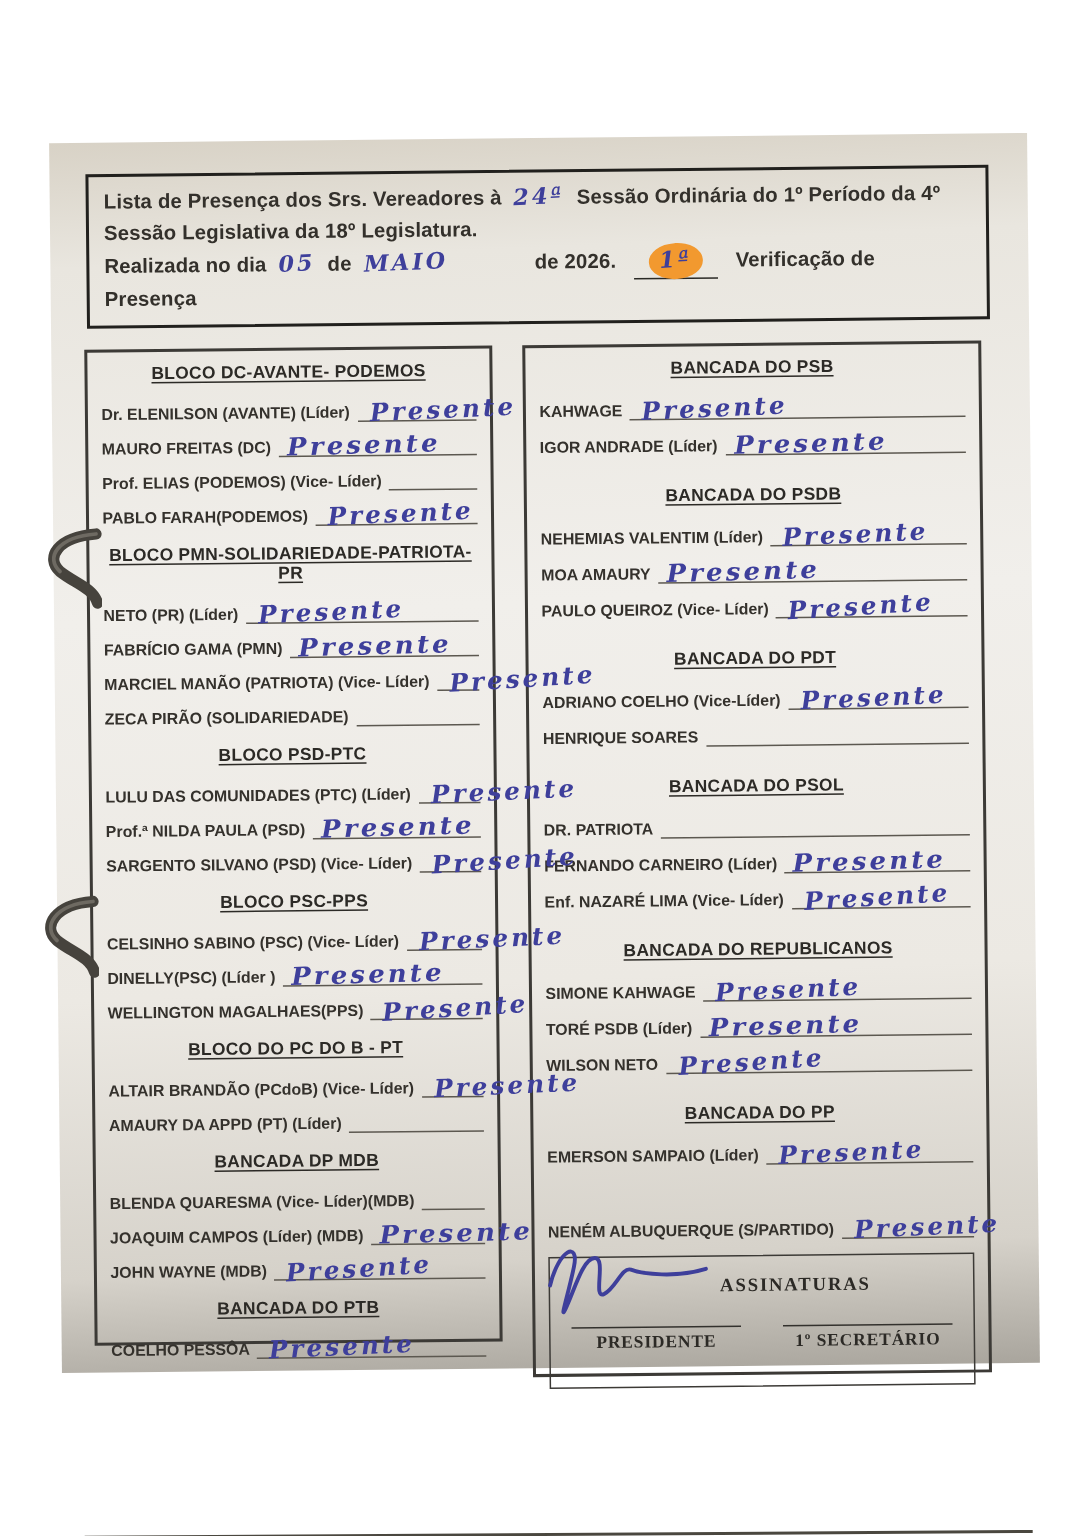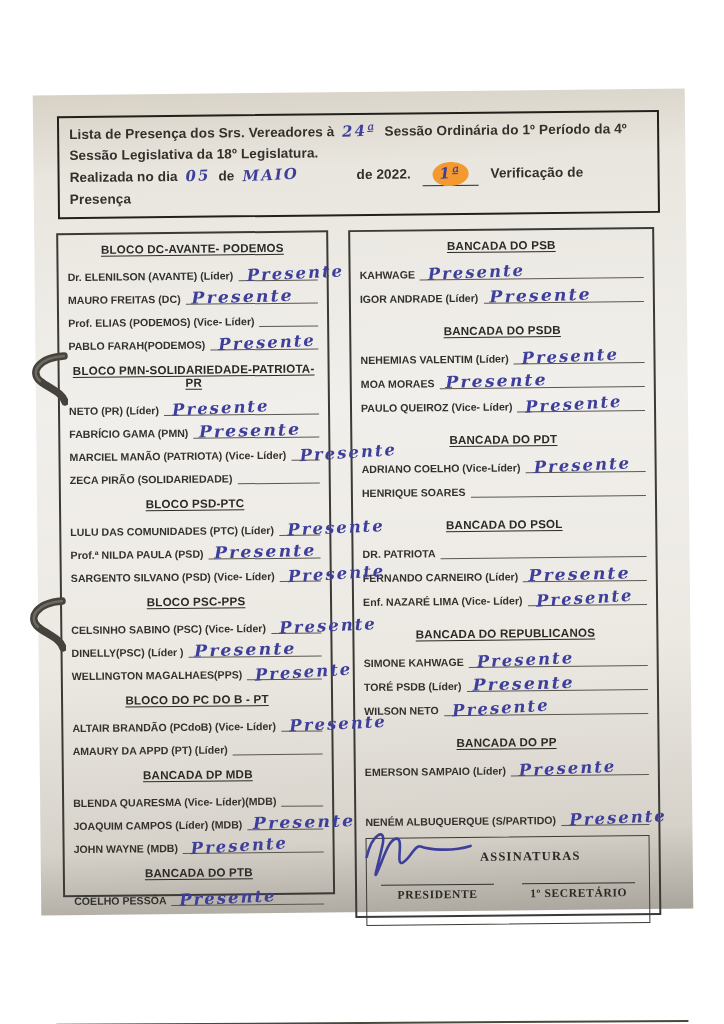--- a/index.html
+++ b/index.html
@@ -112,7 +112,7 @@
     <span>de</span>
     <span class="hw hdr-hw">MAIO</span>
     <span class="gap-m"></span>
-    <span>de  2022.</span>
+    <span>de  2026.</span>
     <span class="verif-wrap"><span class="hw verif-hl">1ª</span></span>
     <span>Verificação de Presença</span>
   </div>

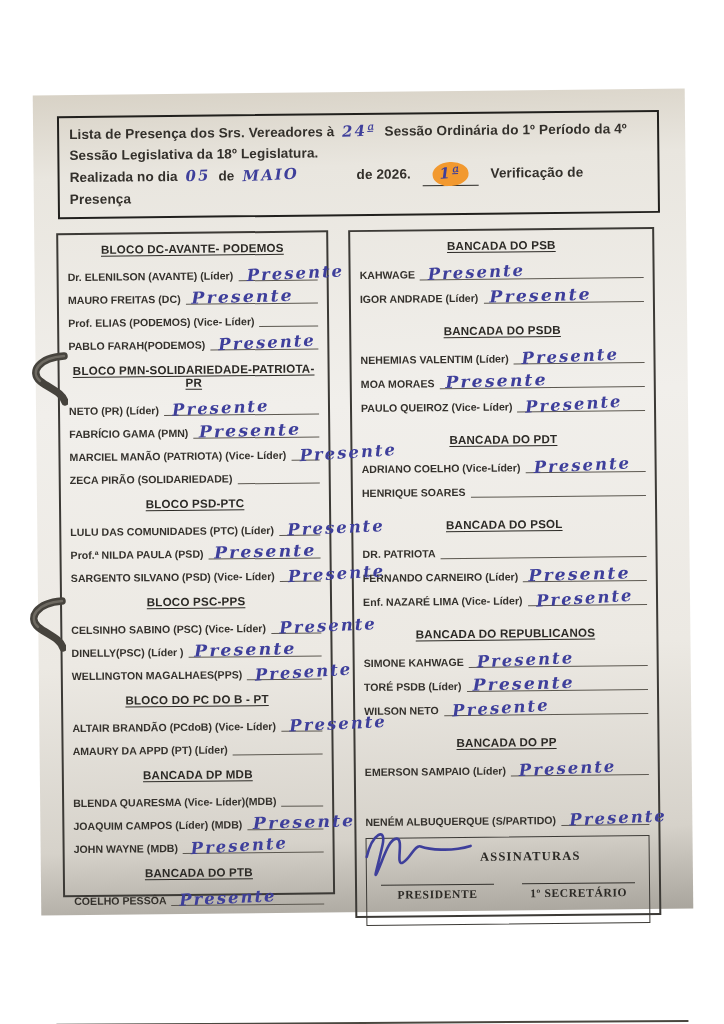--- a/index.html
+++ b/index.html
@@ -280,7 +280,7 @@
               </span>
             </div>
             <div class="row">
-              <span class="label">MOA MORAES</span>
+              <span class="label">MOA AMAURY</span>
               <span class="line">
                 <span class="hw hw1">Presente</span>
               </span>

